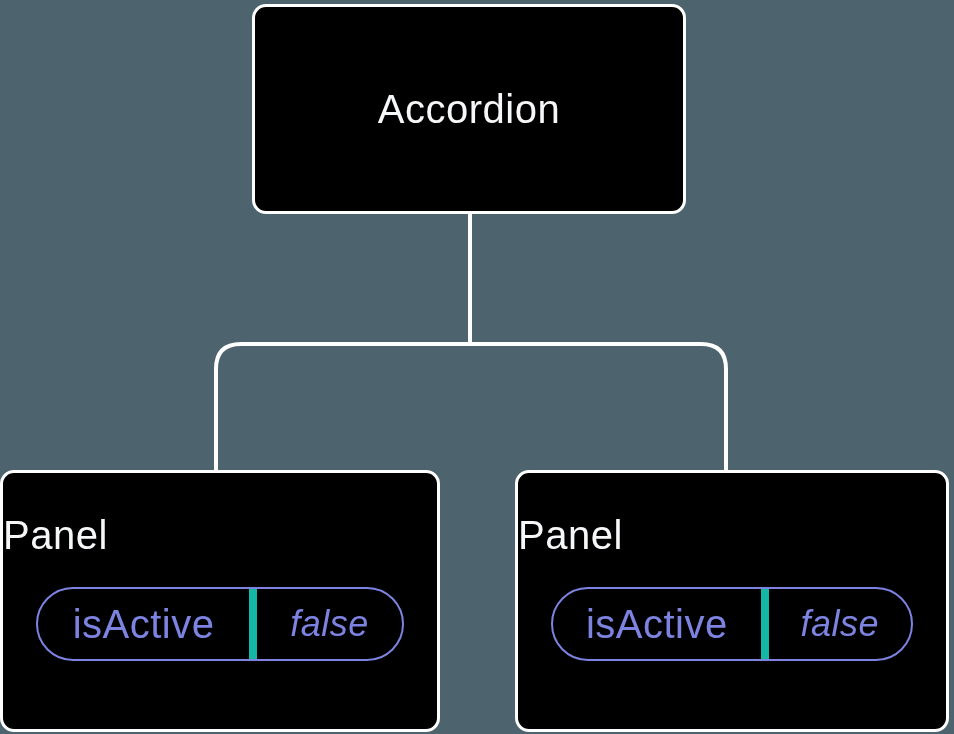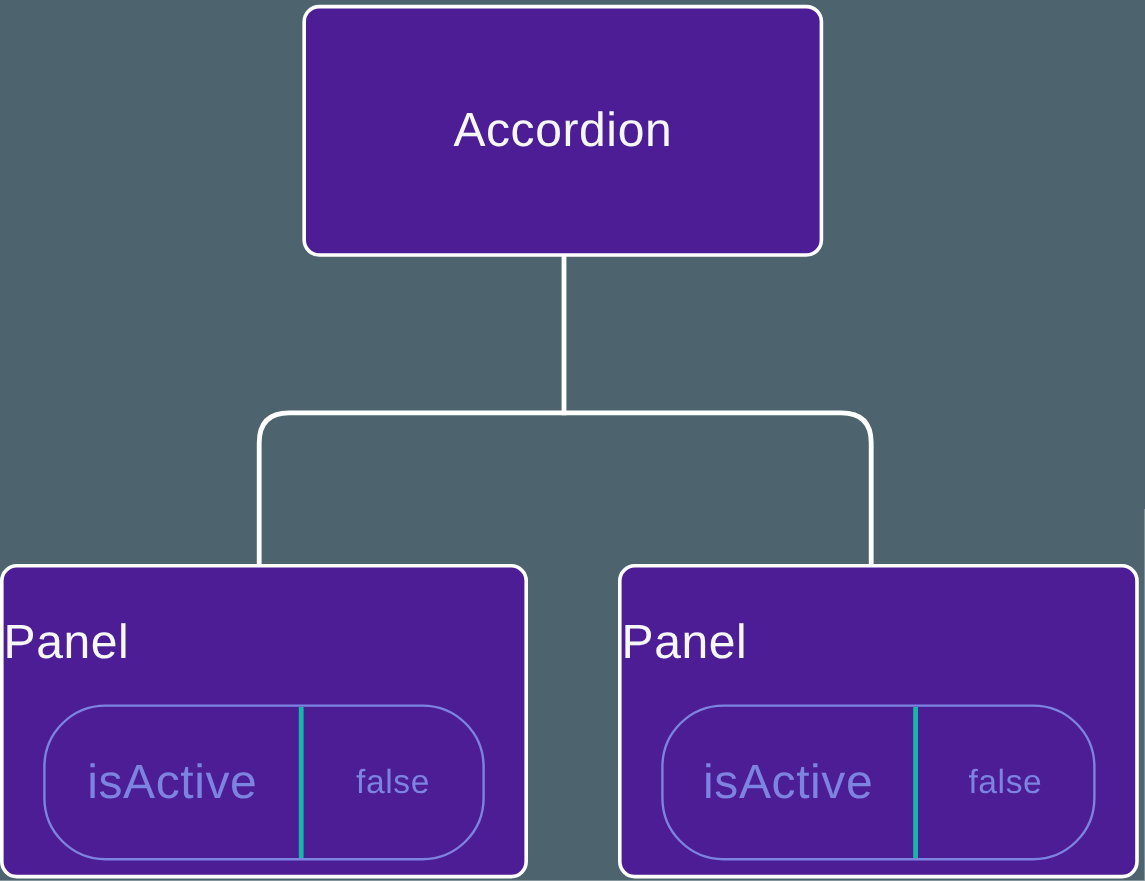--- a/index.html
+++ b/index.html
@@ -25,7 +25,7 @@
   .node {
     position: absolute;
     box-sizing: border-box;
-    background: #4c1d95;
+    background: #000000;
     border: 3px solid #ffffff;
     border-radius: 14px;
   }

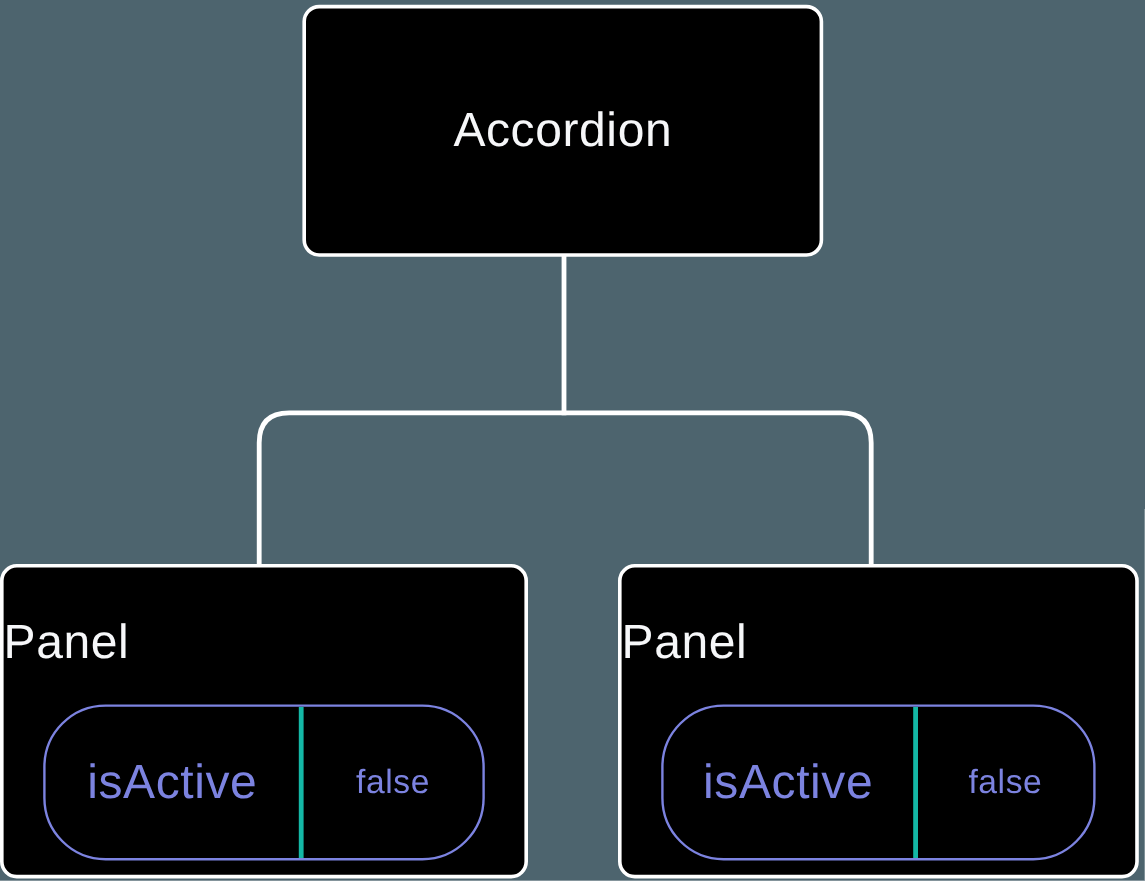--- a/index.html
+++ b/index.html
@@ -69,7 +69,7 @@
     top: 114px;
     left: 33px;
     right: 33px;
-    height: 130px;
+    height: 74px;
     box-sizing: border-box;
     border: 2px solid #7c83e0;
     border-radius: 52px;

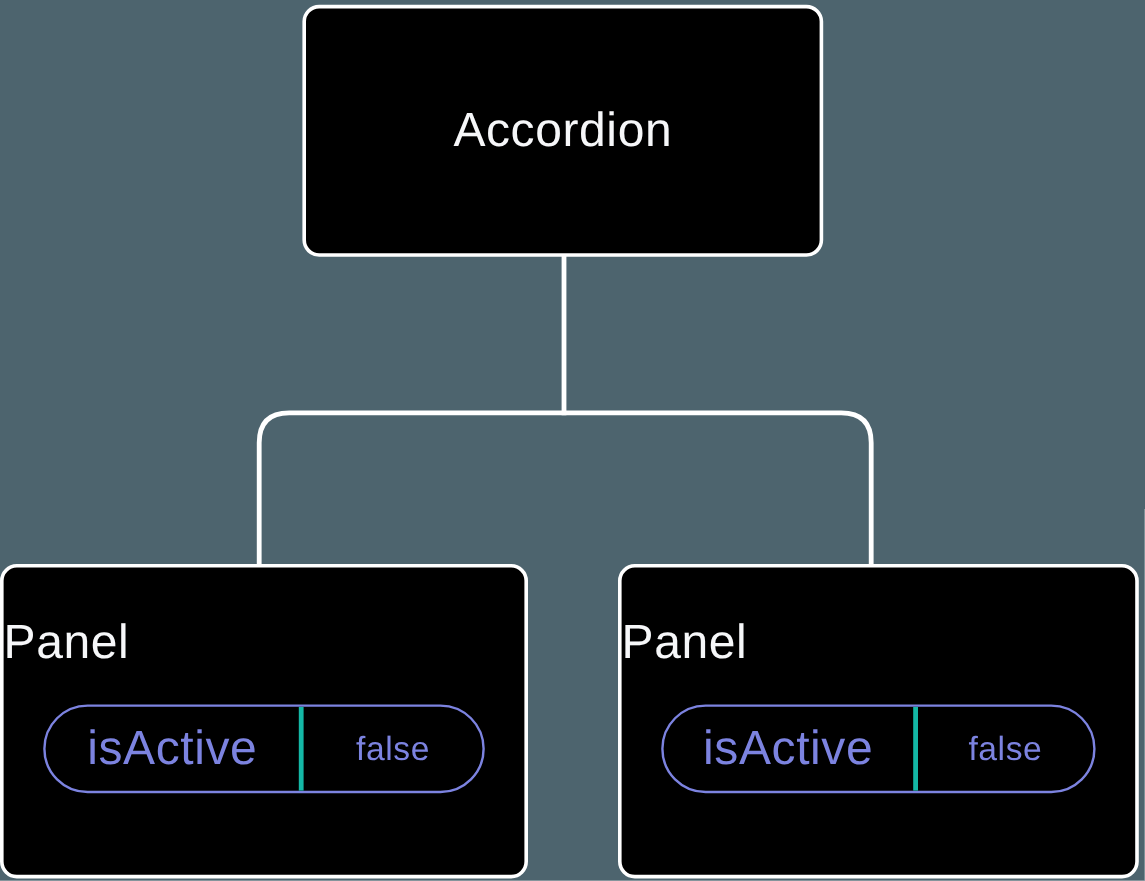--- a/index.html
+++ b/index.html
@@ -89,13 +89,14 @@
   }
   .state-value {
     flex: 1 1 auto;
-    border-left: 4px solid #14b8a6;
+    border-left: 8px solid #14b8a6;
     display: flex;
     align-items: center;
     justify-content: center;
     color: #7c83e0;
-    font-size: 28px;
+    font-size: 36px;
     letter-spacing: 0.5px;
+    font-style: italic;
   }
 </style>
 </head>

